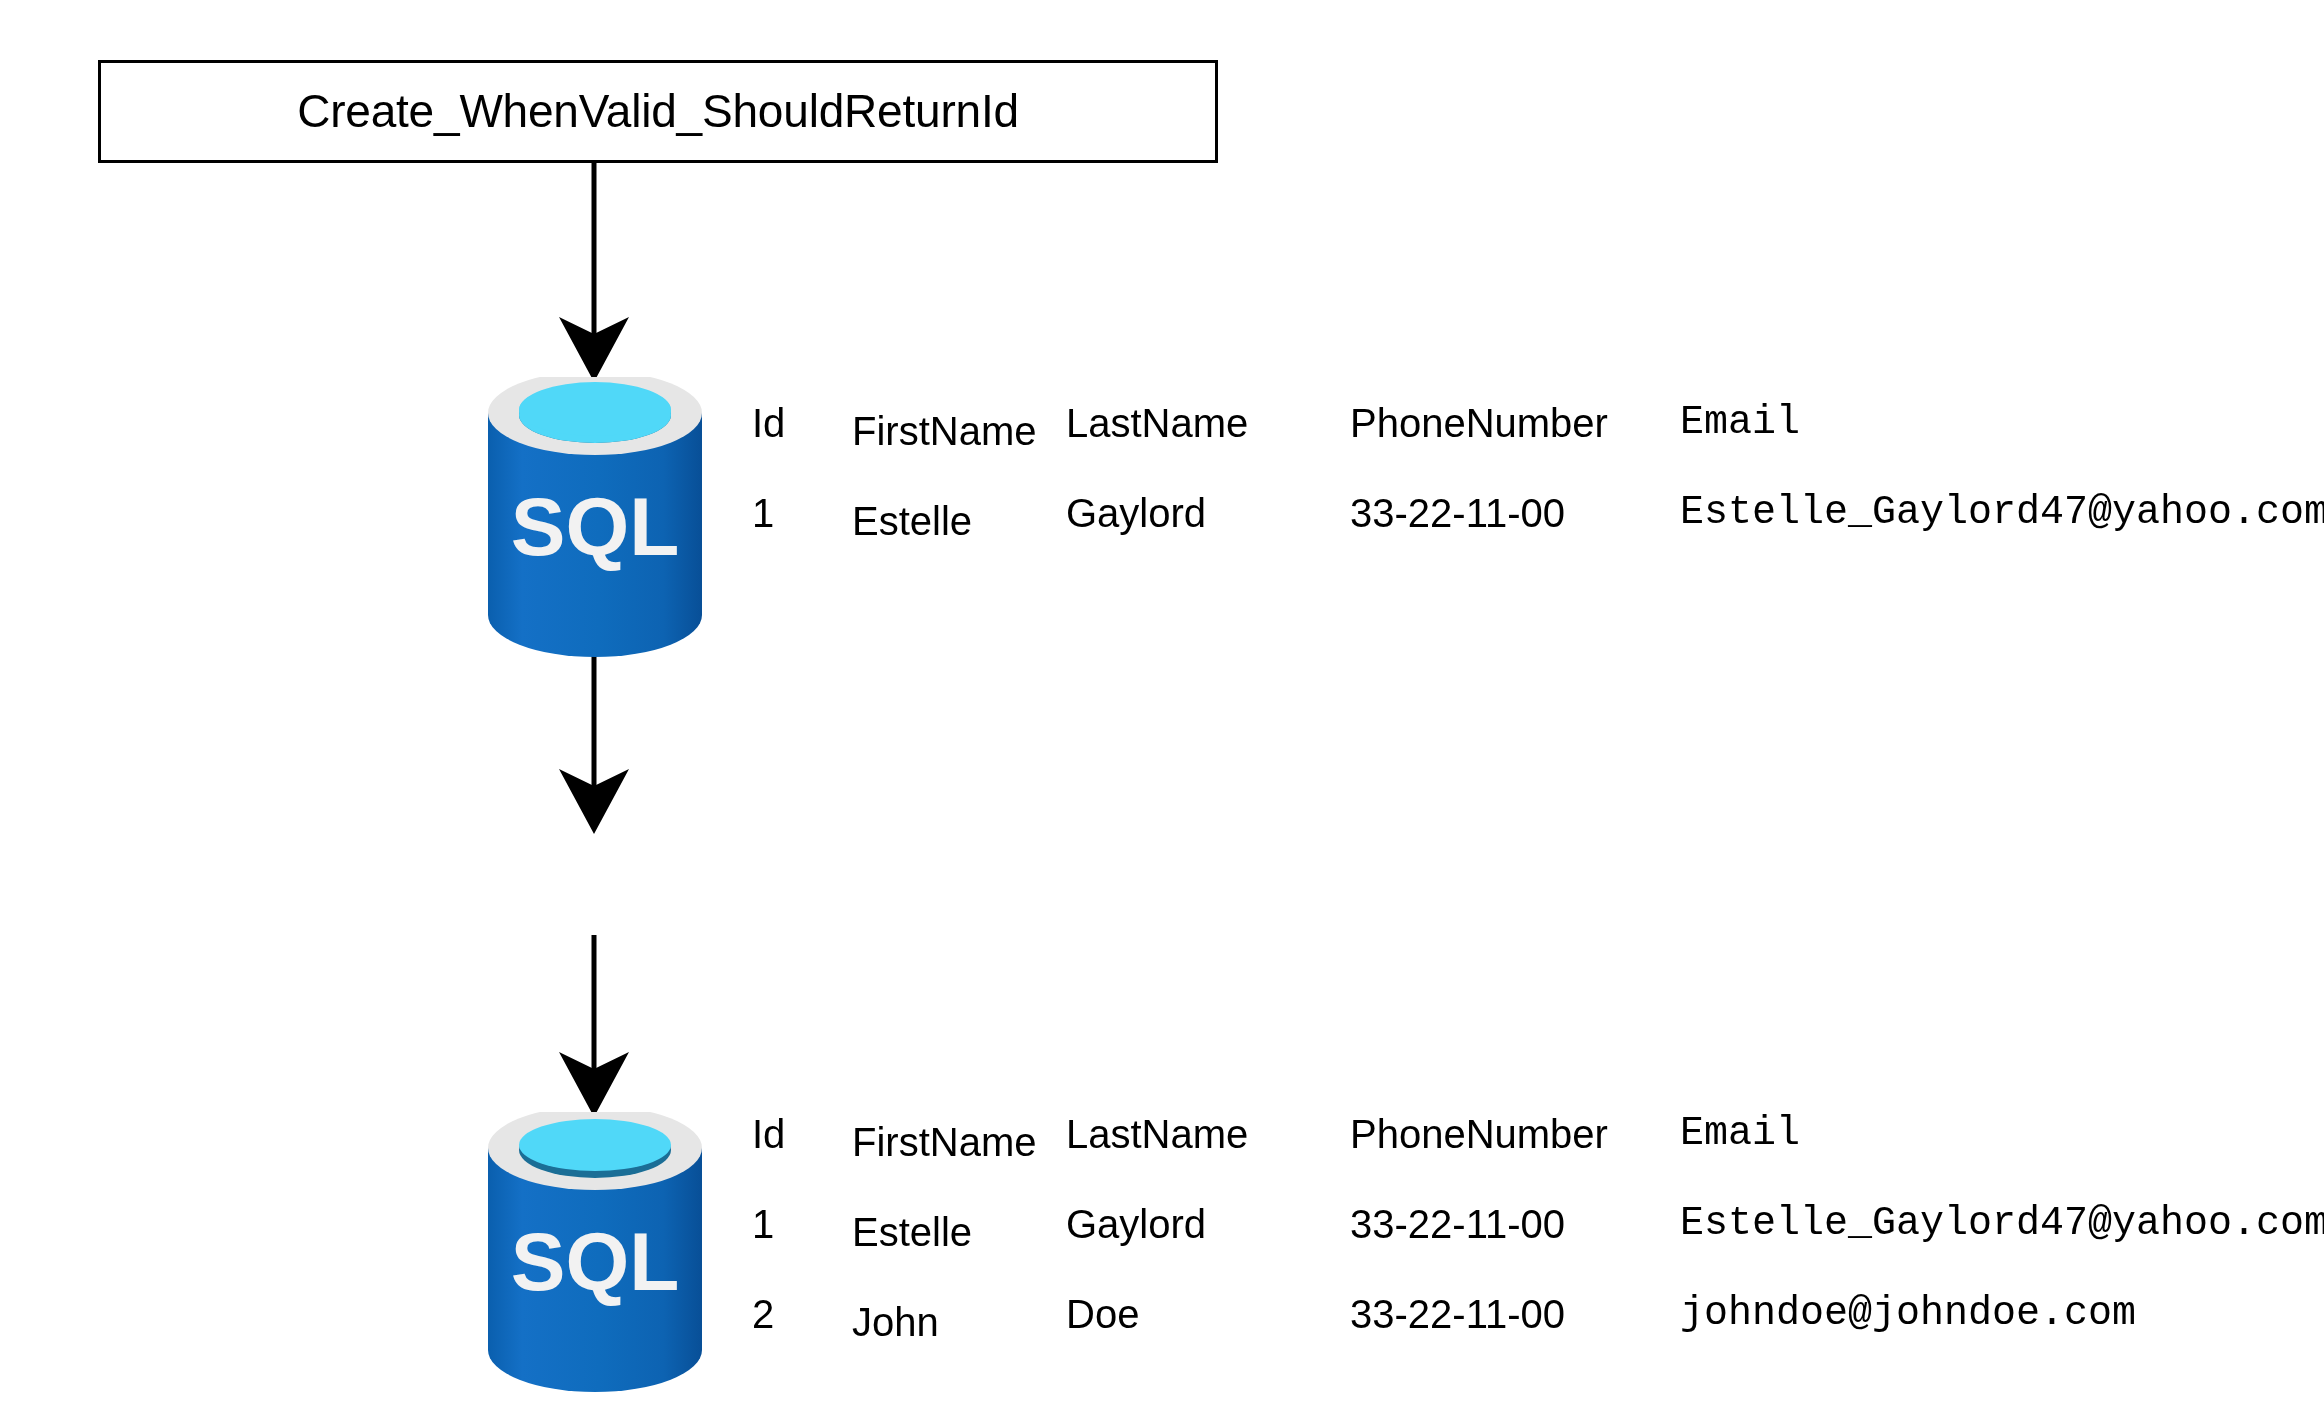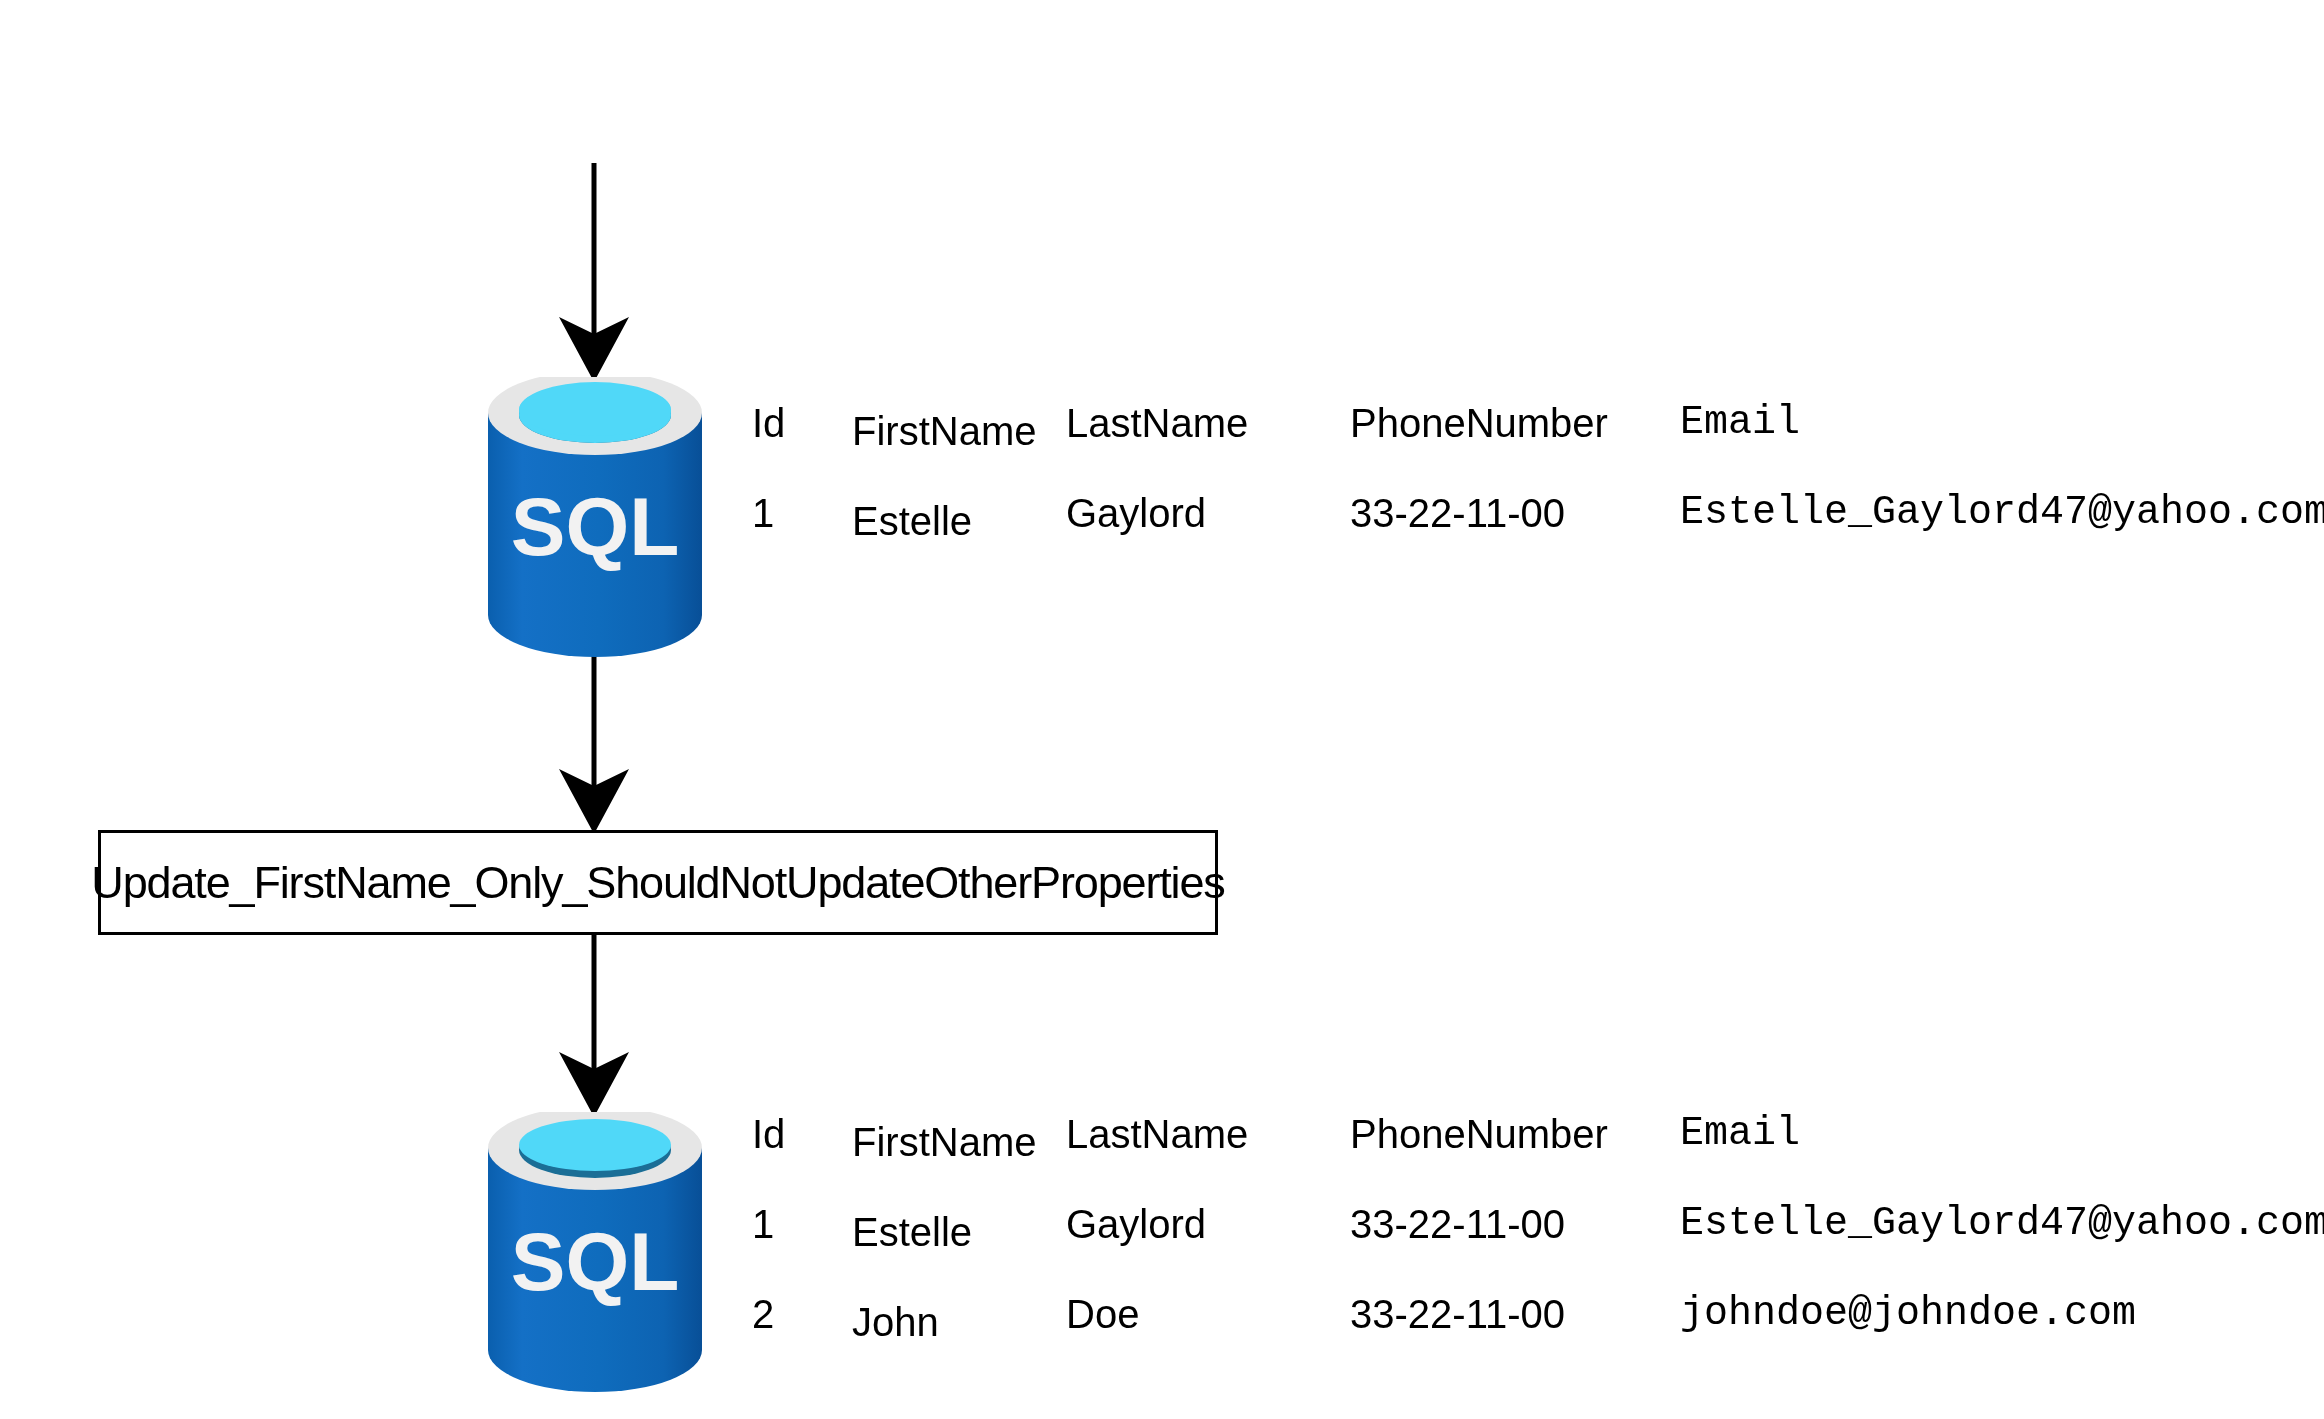--- a/index.html
+++ b/index.html
@@ -121,6 +121,9 @@
     </g>
   </svg>
 
+  <div id="box-create" class="proc-box">
+    <span class="proc-label">Create_WhenValid_ShouldReturnId</span>
+  </div>
 
   <div id="db-one" class="sql-db">
     <svg viewBox="0 0 226 280" width="226" height="280" xmlns="http://www.w3.org/2000/svg">

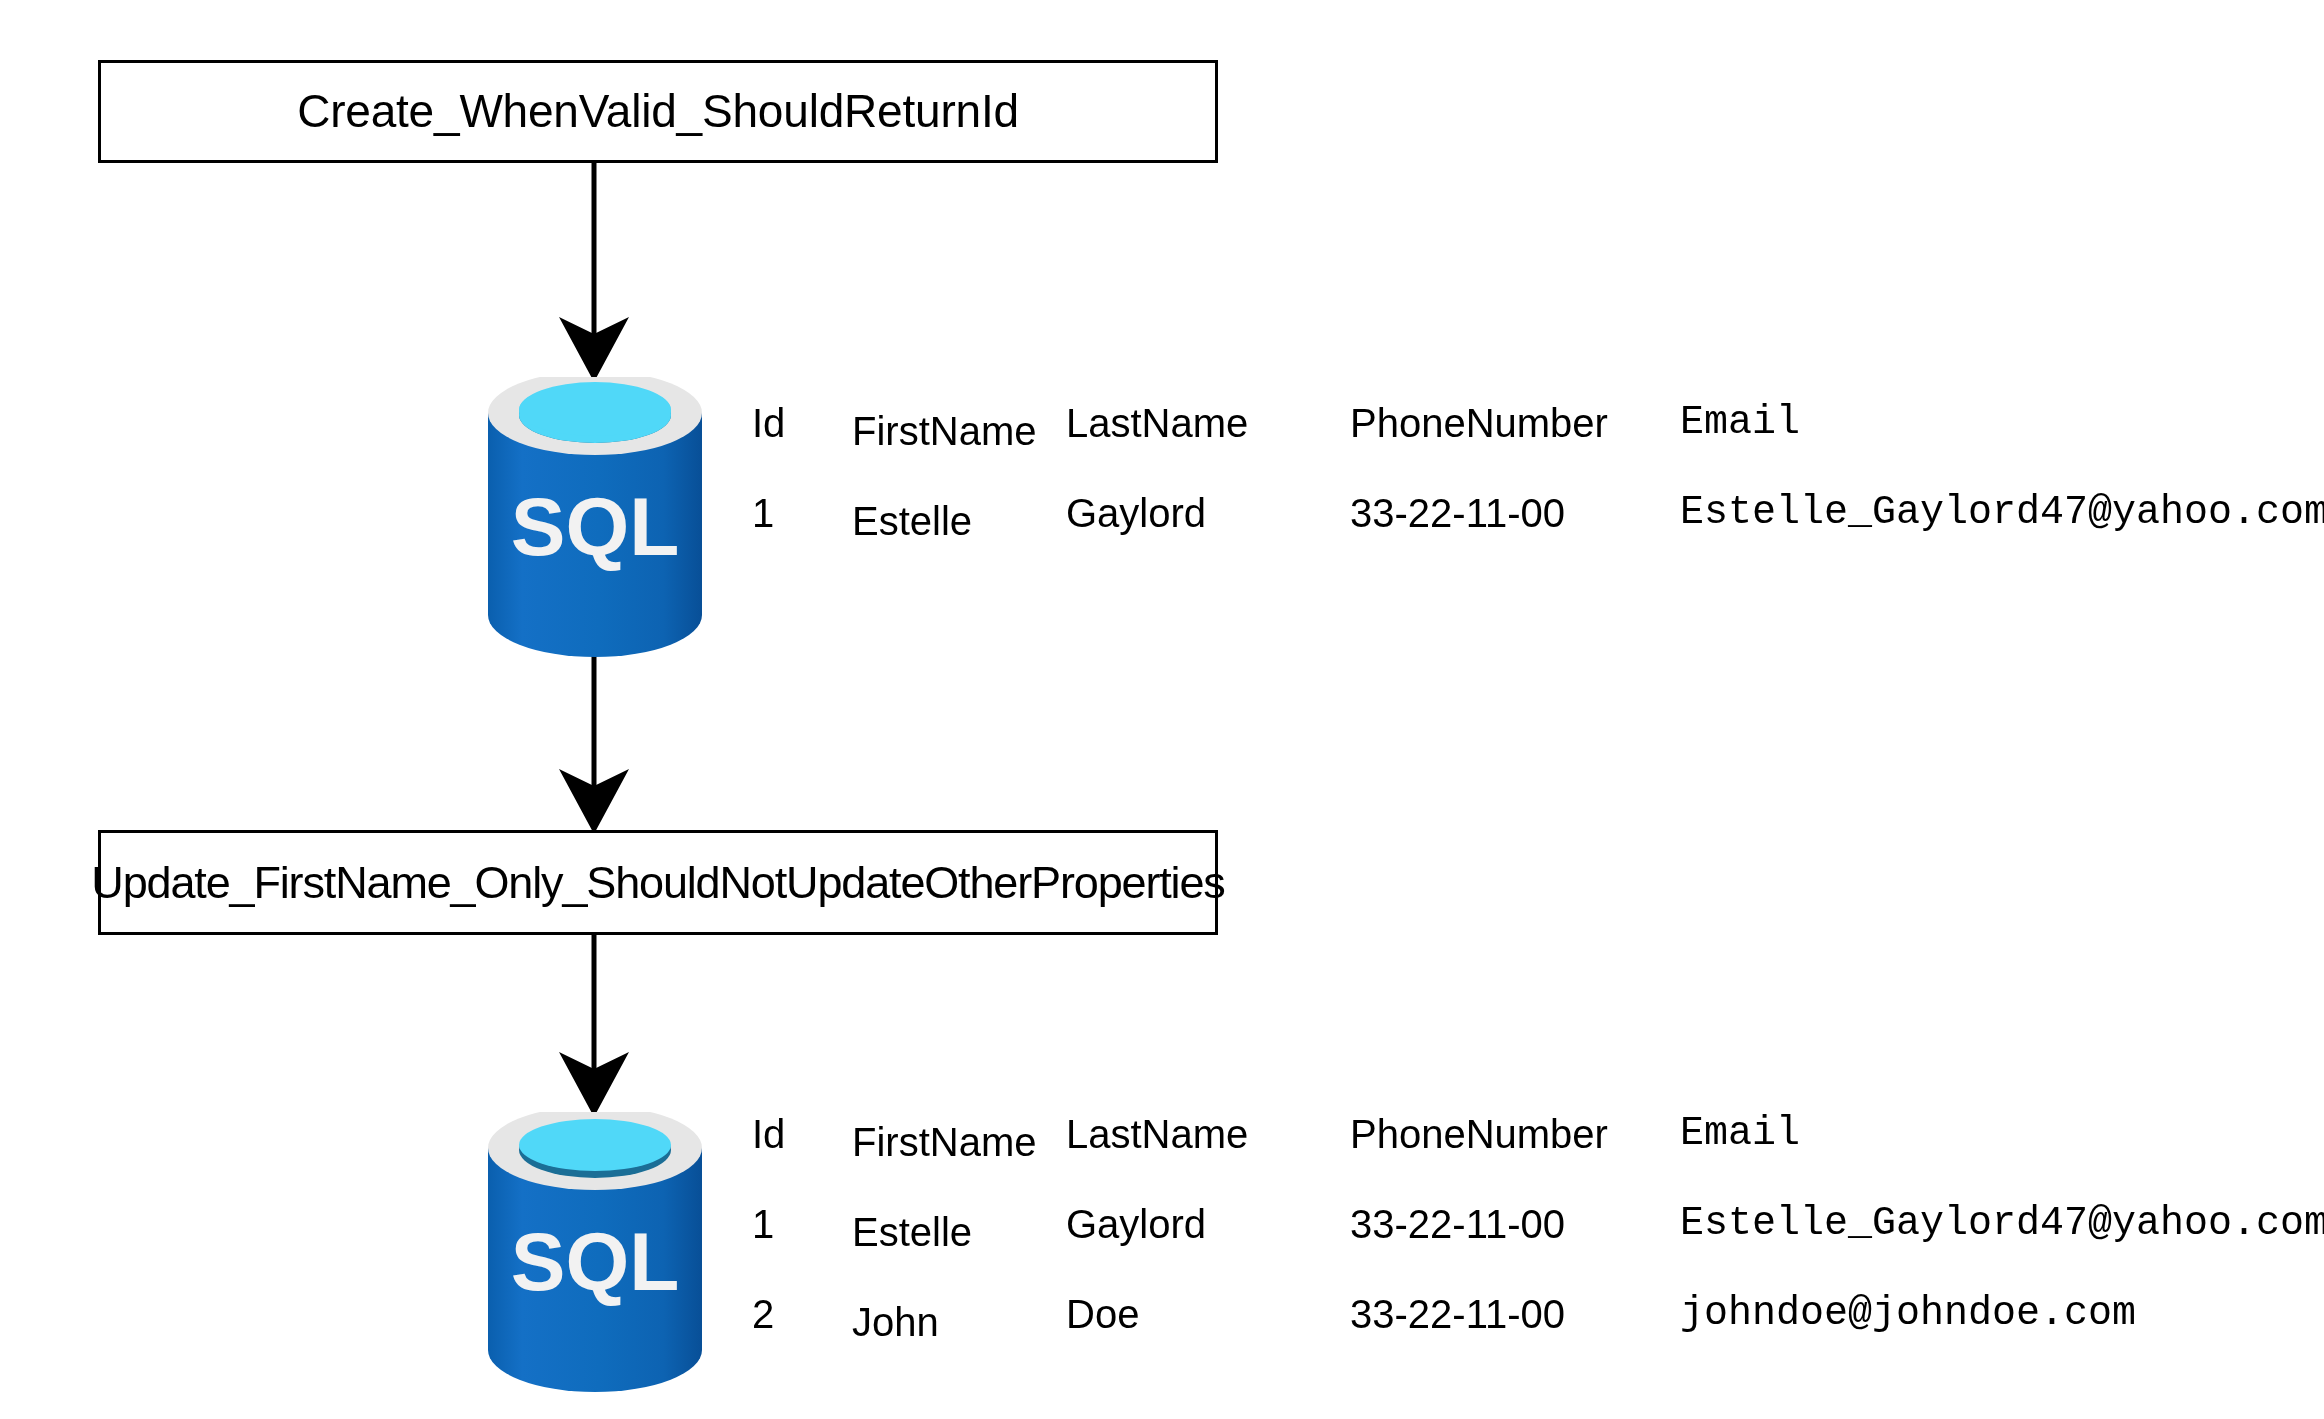--- a/index.html
+++ b/index.html
@@ -168,9 +168,6 @@
     </div>
   </div>
 
-  <div id="box-update" class="proc-box">
-    <span class="proc-label">Update_FirstName_Only_ShouldNotUpdateOtherProperties</span>
-  </div>
 
   <div id="db-two" class="sql-db">
     <svg viewBox="0 0 226 280" width="226" height="280" xmlns="http://www.w3.org/2000/svg">

